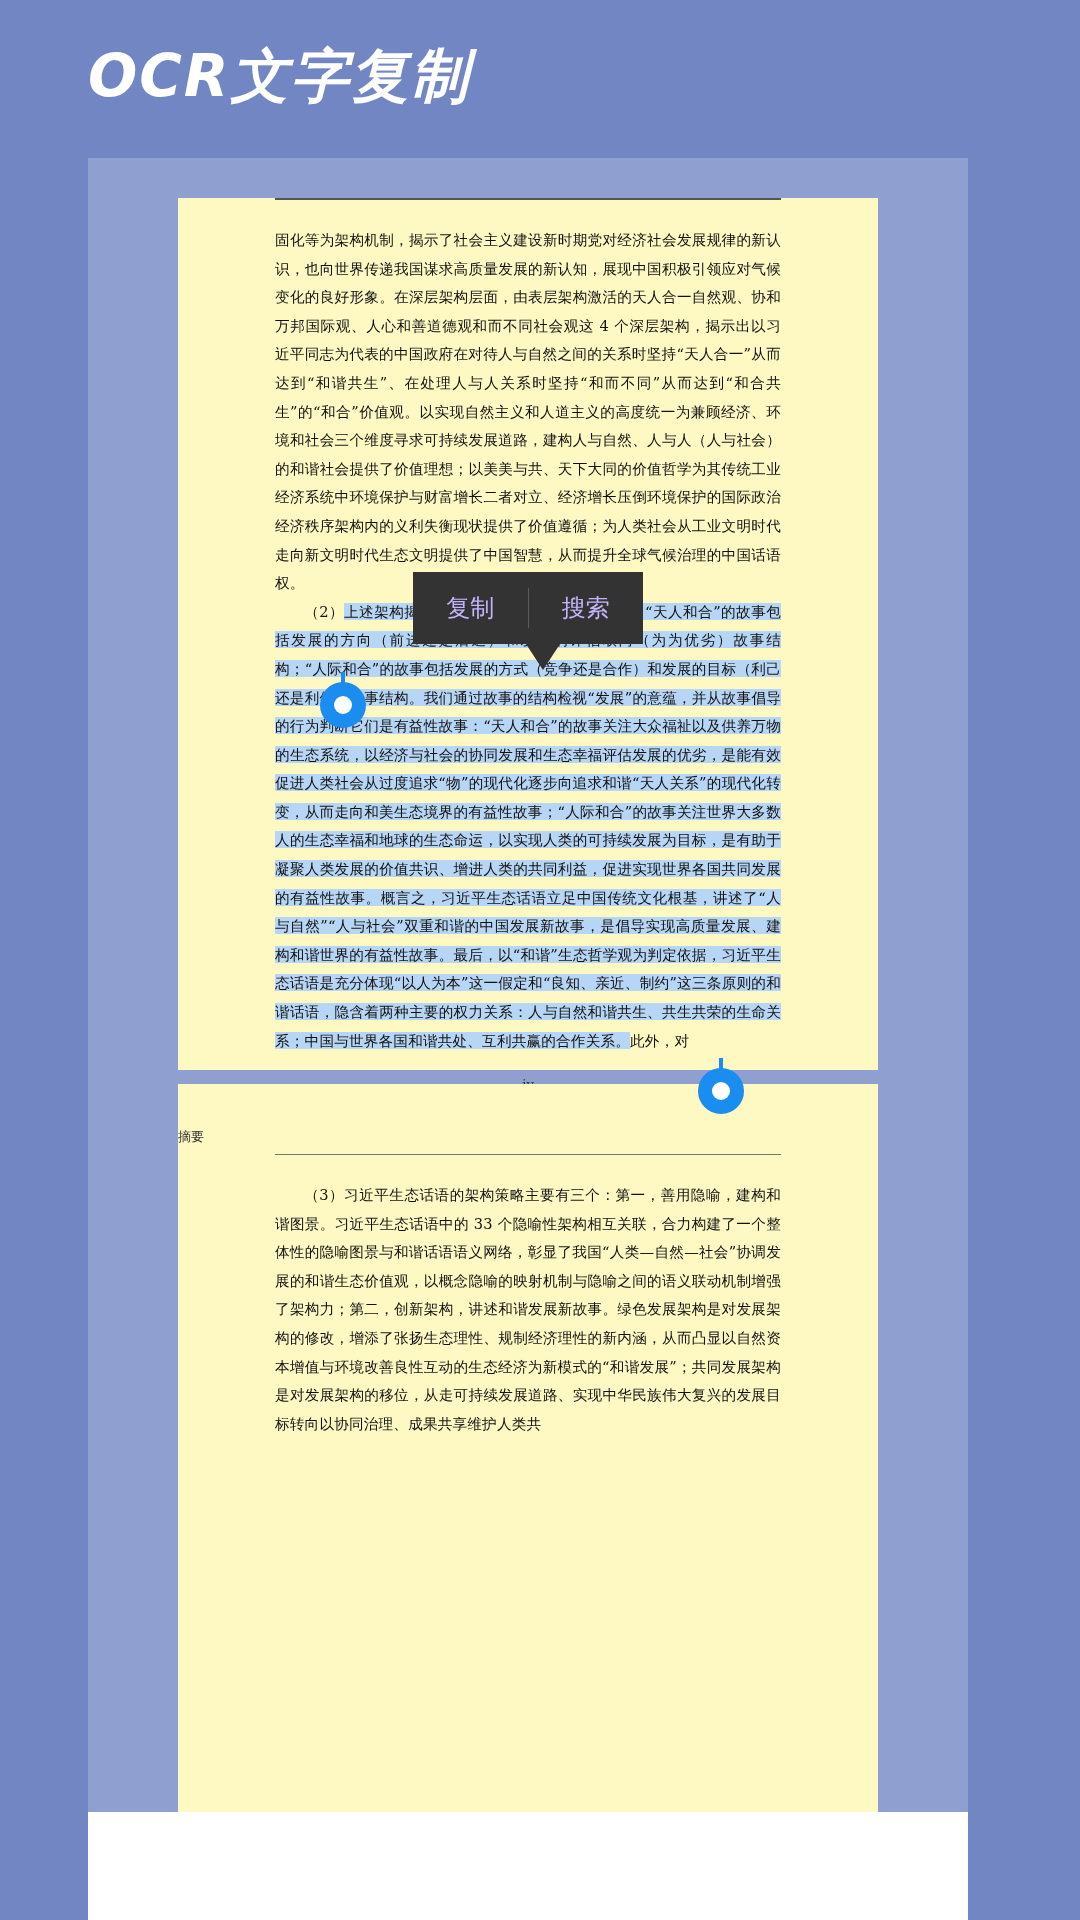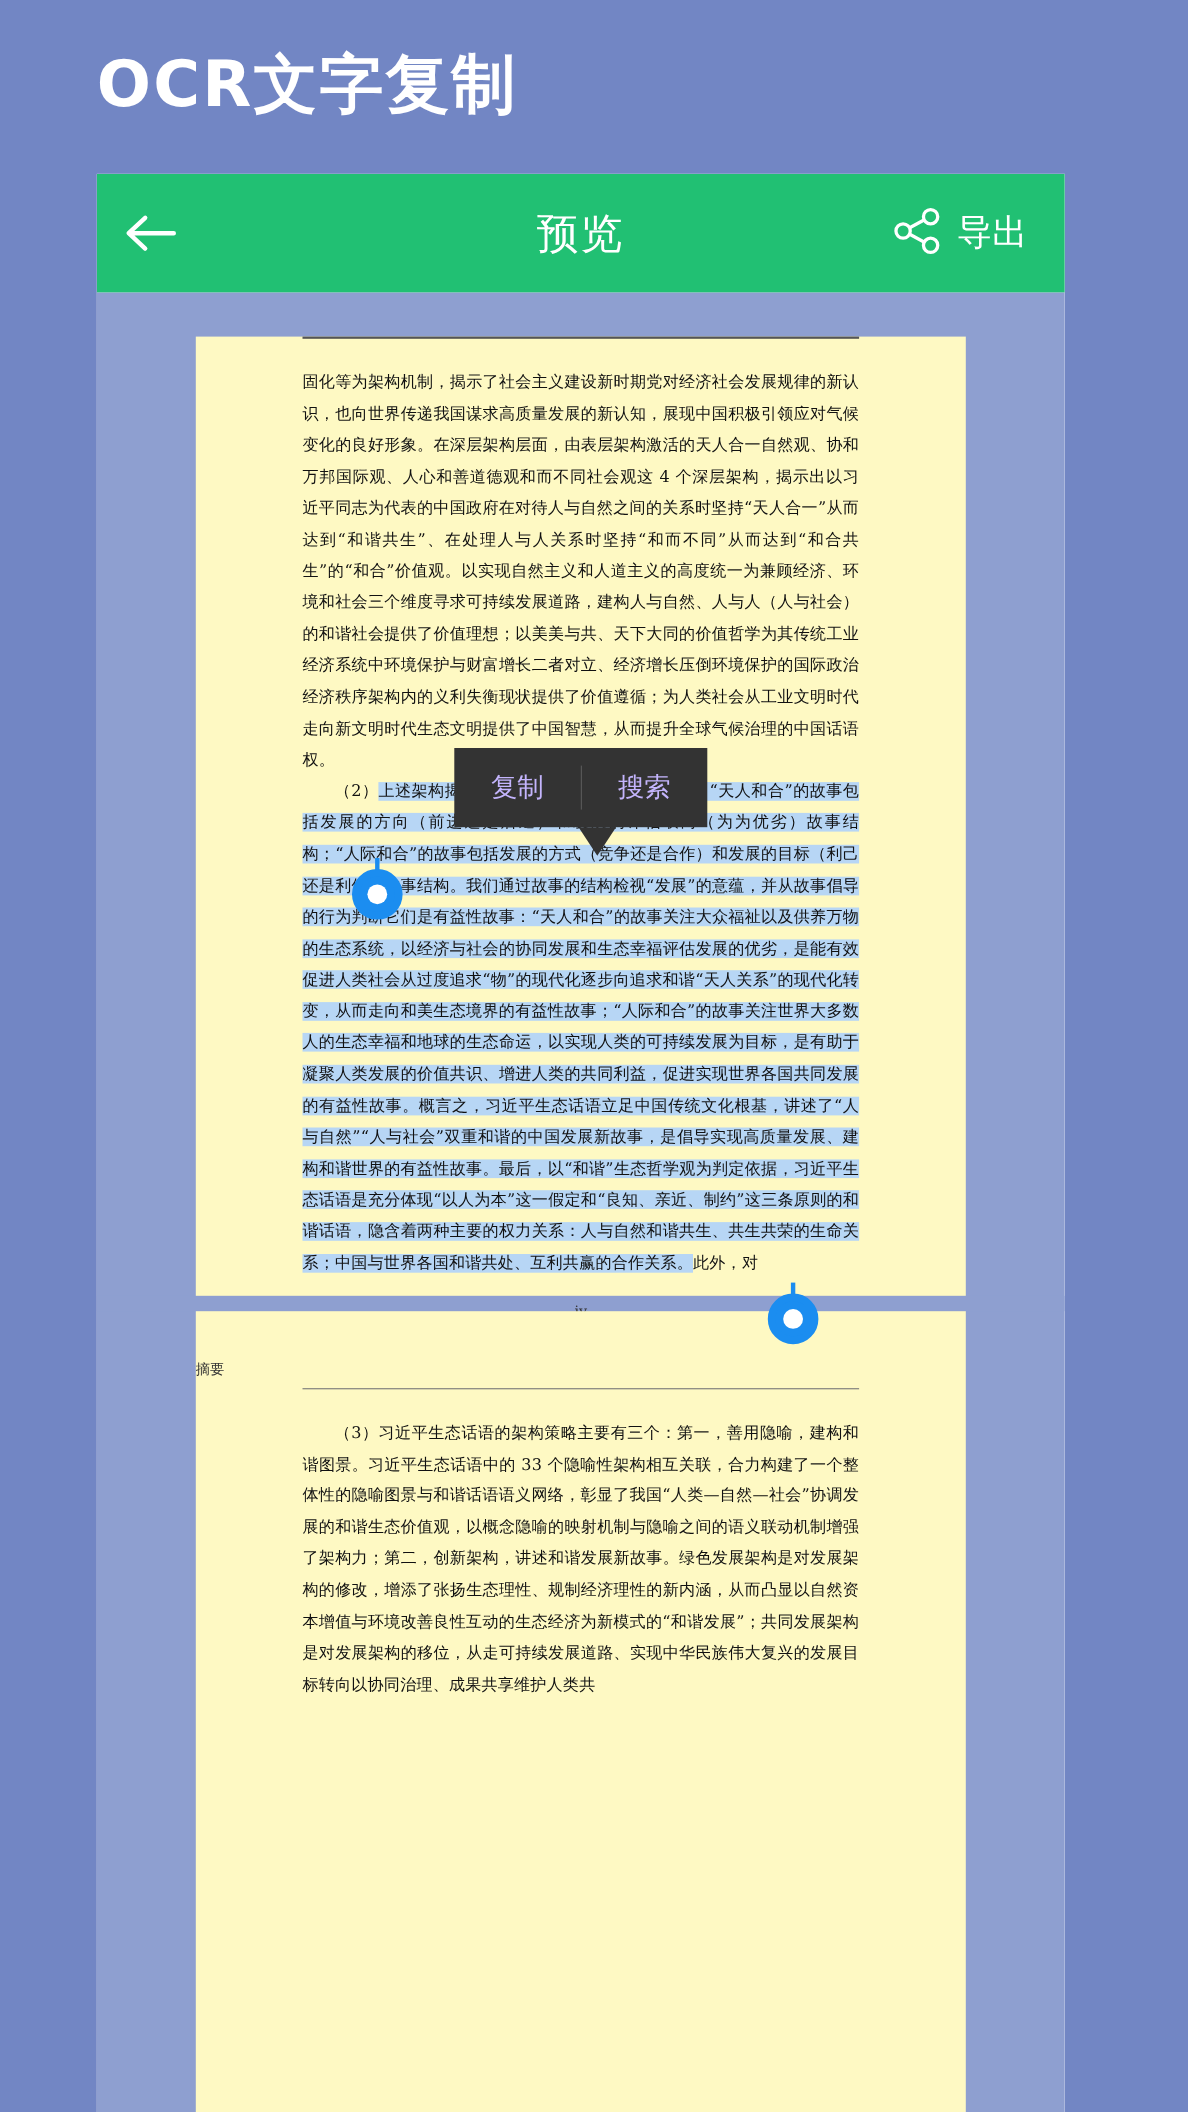--- a/index.html
+++ b/index.html
@@ -23,6 +23,7 @@
     color: #ffffff;
     letter-spacing: 2px;
     font-family: "DejaVu Sans", sans-serif;
+    font-style: italic;
   }
   .phone {
     position: absolute;

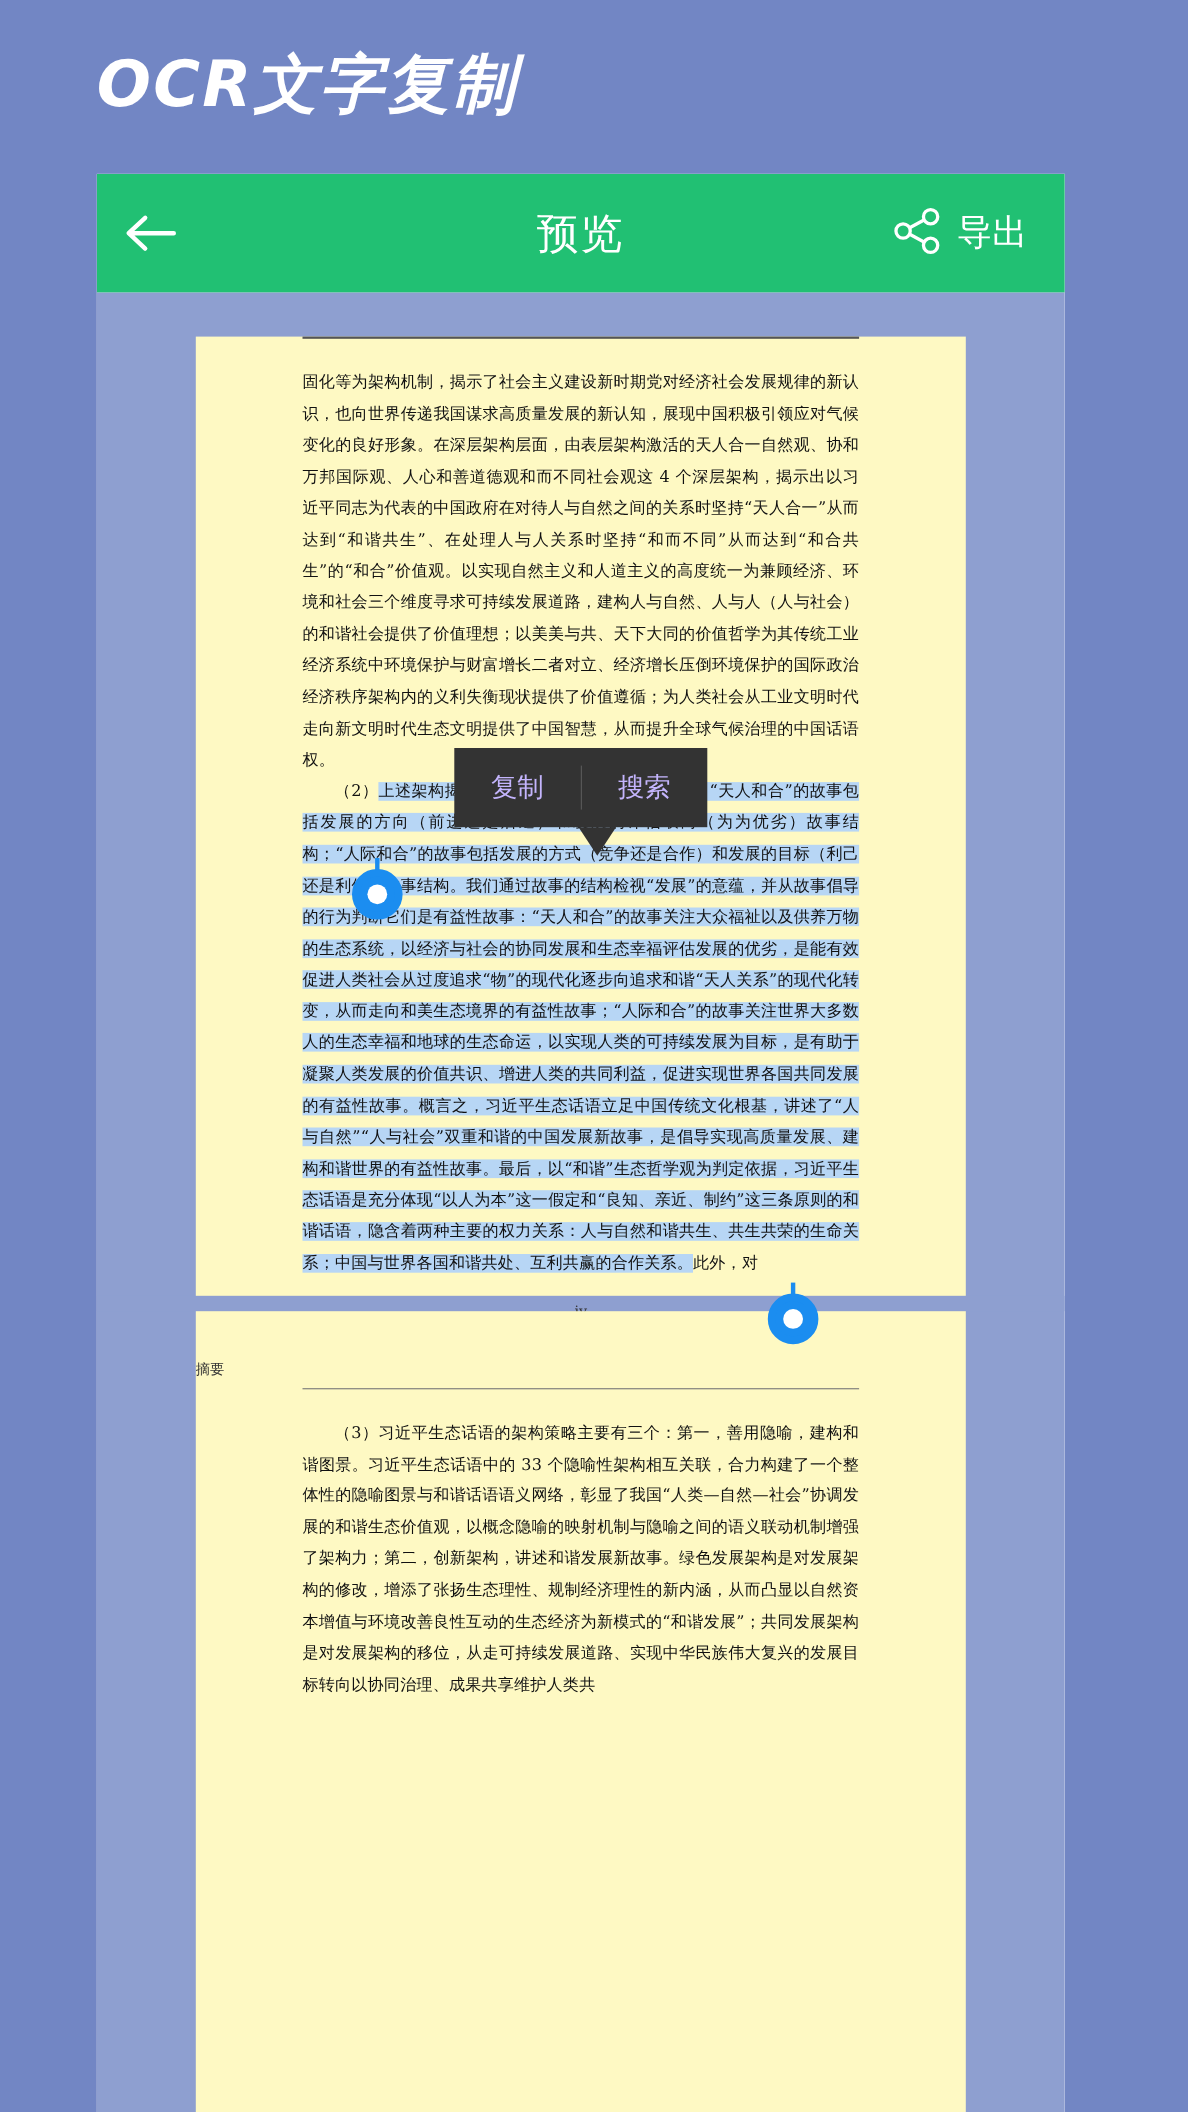--- a/index.html
+++ b/index.html
@@ -220,27 +220,6 @@
 
 <div class="phone">
 
-  <div class="appbar">
-    <div class="back-arrow">
-      <span>
-        <svg width="48" height="40" viewBox="0 0 48 40">
-          <path d="M46 20 H6 M20 6 L5 20 L20 34" fill="none" stroke="#ffffff" stroke-width="4" stroke-linecap="round" stroke-linejoin="round"></path>
-        </svg>
-      </span>
-    </div>
-    <div class="appbar-title">预览</div>
-    <div class="appbar-right">
-      <span class="share-icon">
-        <svg width="48" height="48" viewBox="0 0 48 48">
-          <circle cx="36" cy="11" r="6.5" fill="none" stroke="#ffffff" stroke-width="3"></circle>
-          <circle cx="36" cy="37" r="6.5" fill="none" stroke="#ffffff" stroke-width="3"></circle>
-          <circle cx="11" cy="24" r="6.5" fill="none" stroke="#ffffff" stroke-width="3"></circle>
-          <path d="M17 21 L30 14 M17 27 L30 34" fill="none" stroke="#ffffff" stroke-width="3"></path>
-        </svg>
-      </span>
-      <span class="export-label">导出</span>
-    </div>
-  </div>
 
   <div class="doc-area">
 

